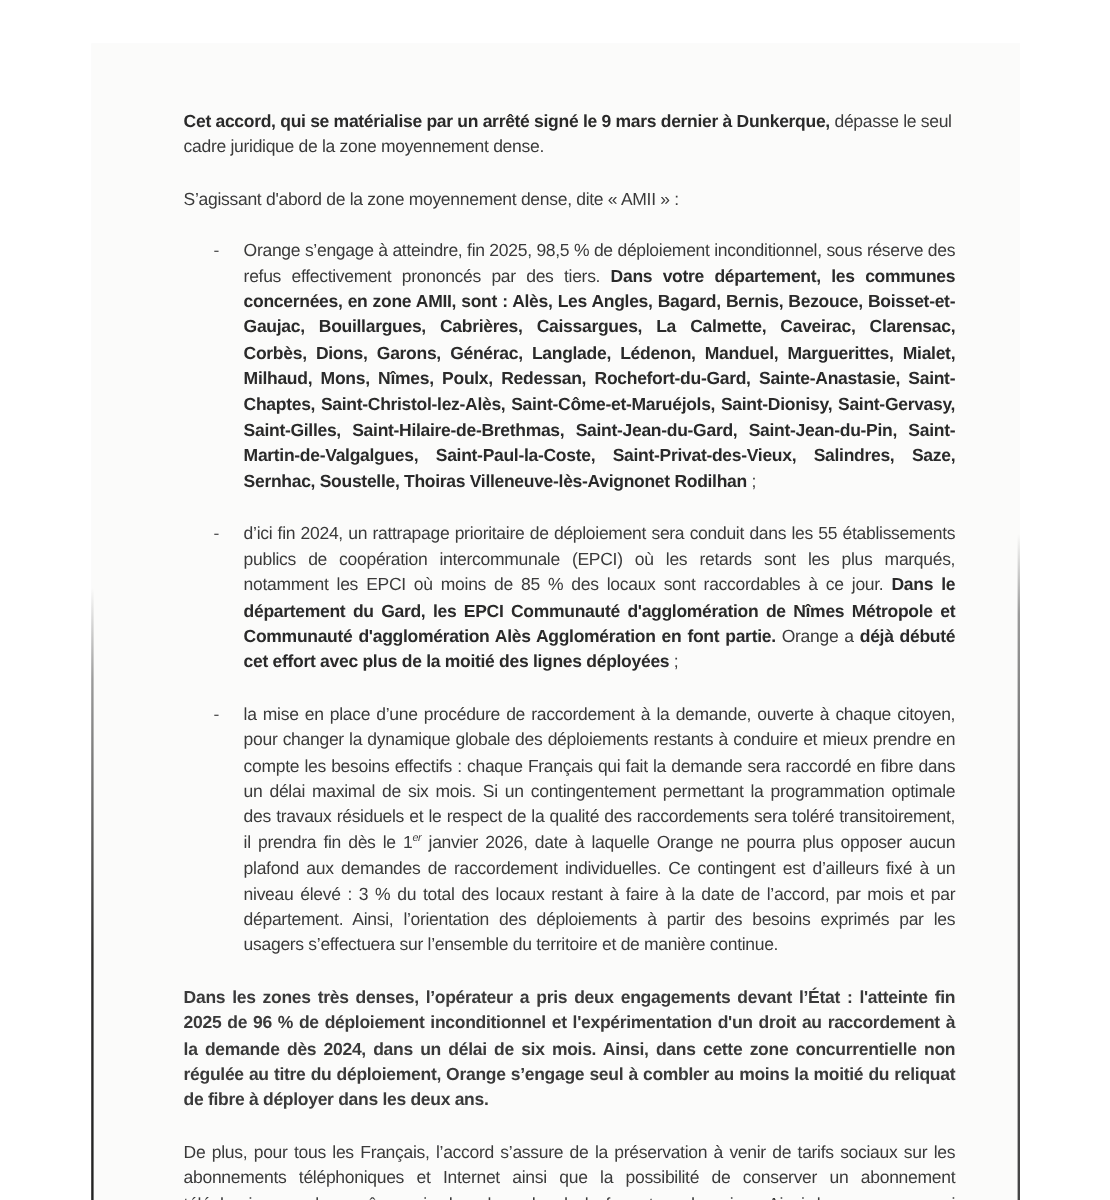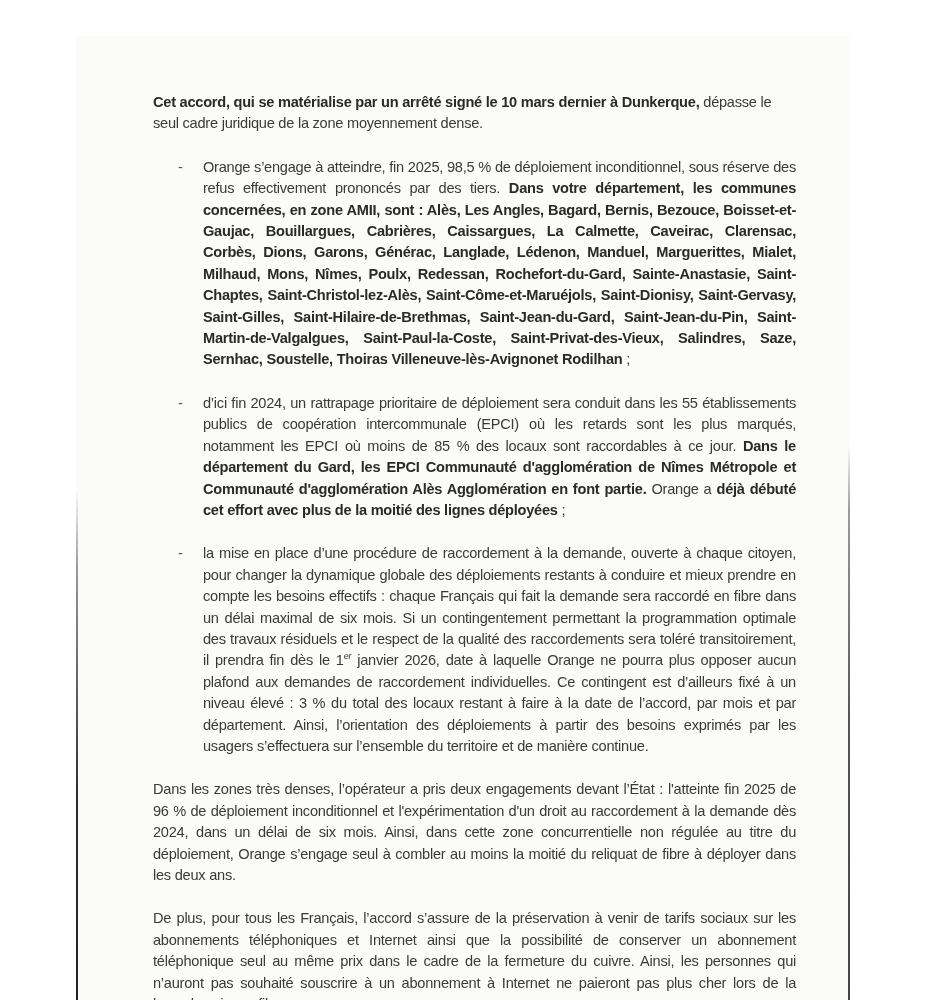--- a/index.html
+++ b/index.html
@@ -88,7 +88,7 @@
 
 <div class="content">
 
-  <p class="p-intro"><span class="bold">Cet accord, qui se matérialise par un arrêté signé le 10 mars dernier à Dunkerque,</span><span> dépasse le seul cadre juridique de la zone moyennement dense.</span></p>
+  <p class="p-intro"><span class="bold">Cet accord, qui se matérialise par un arrêté signé le 9 mars dernier à Dunkerque,</span><span> dépasse le seul cadre juridique de la zone moyennement dense.</span></p>
 
 
   <ul class="bullets">

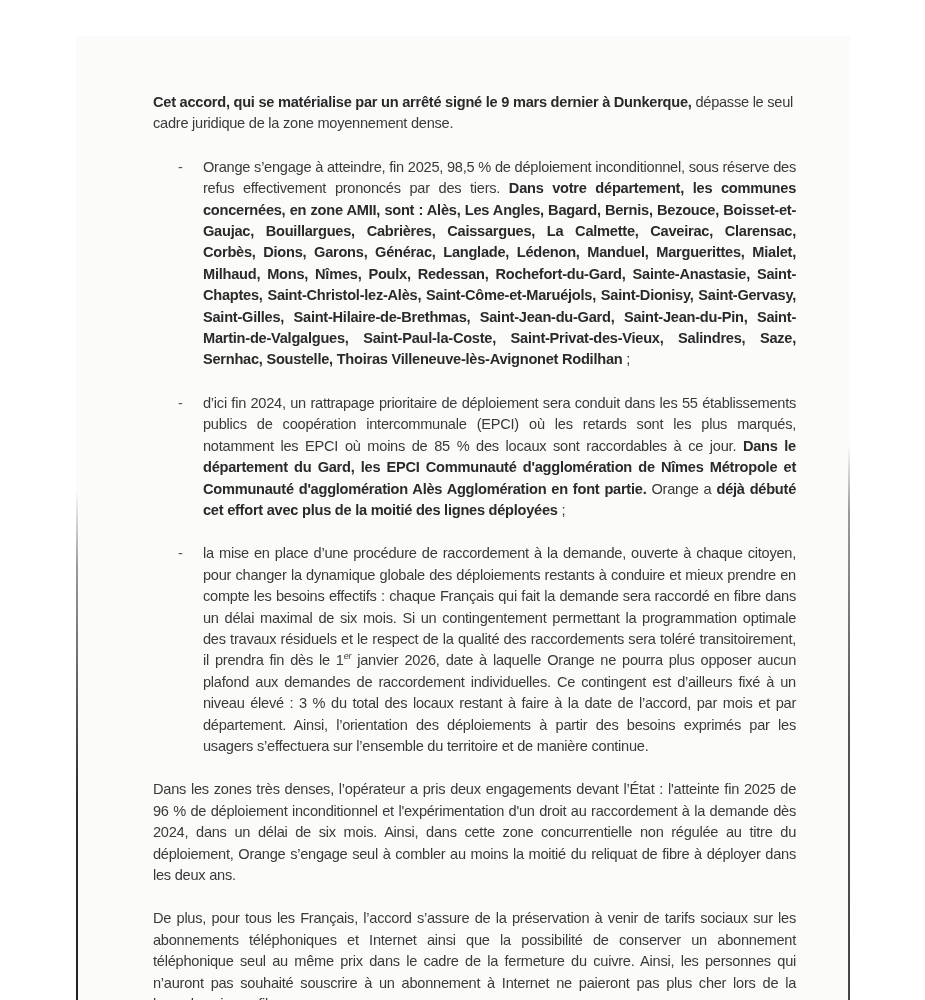--- a/index.html
+++ b/index.html
@@ -90,6 +90,7 @@
 
   <p class="p-intro"><span class="bold">Cet accord, qui se matérialise par un arrêté signé le 9 mars dernier à Dunkerque,</span><span> dépasse le seul cadre juridique de la zone moyennement dense.</span></p>
 
+  <p class="p-lead">S’agissant d'abord de la zone moyennement dense, dite « AMII » :</p>
 
   <ul class="bullets">
     <li>

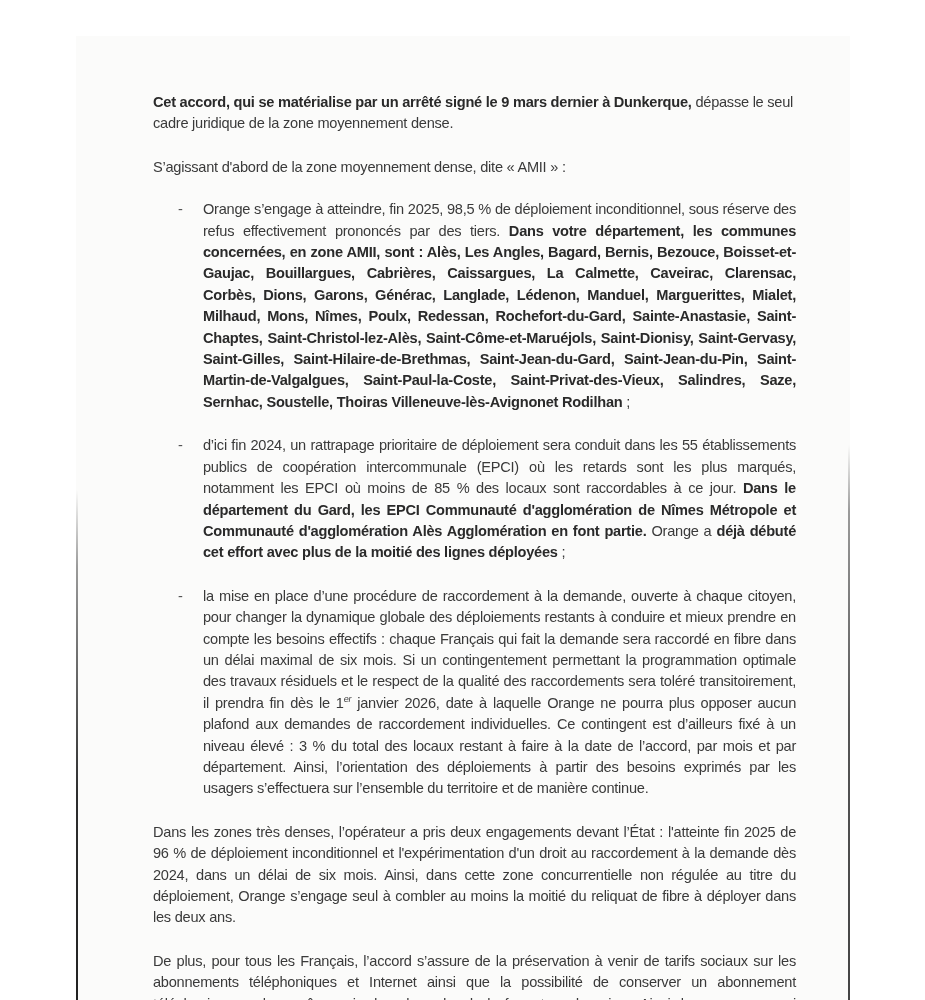--- a/index.html
+++ b/index.html
@@ -75,7 +75,7 @@
       top: 0;
       color: #555;
     }
-    .p-zones { margin-top: 0px; margin-bottom: 22px !important; text-align: left; }
+    .p-zones { margin-top: 0px; margin-bottom: 22px !important; text-align: left; font-weight: bold; }
     .p-plus { text-align: left; }
     sup { font-size: 9px; line-height: 0; font-style: italic; }
   </style>

